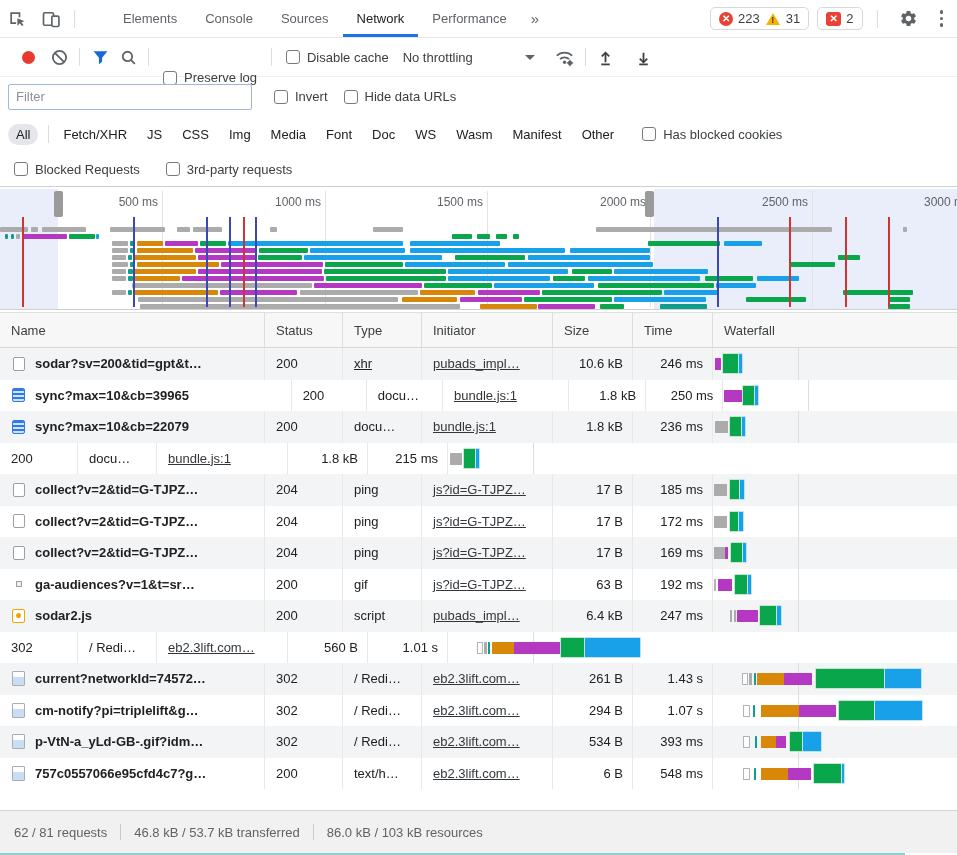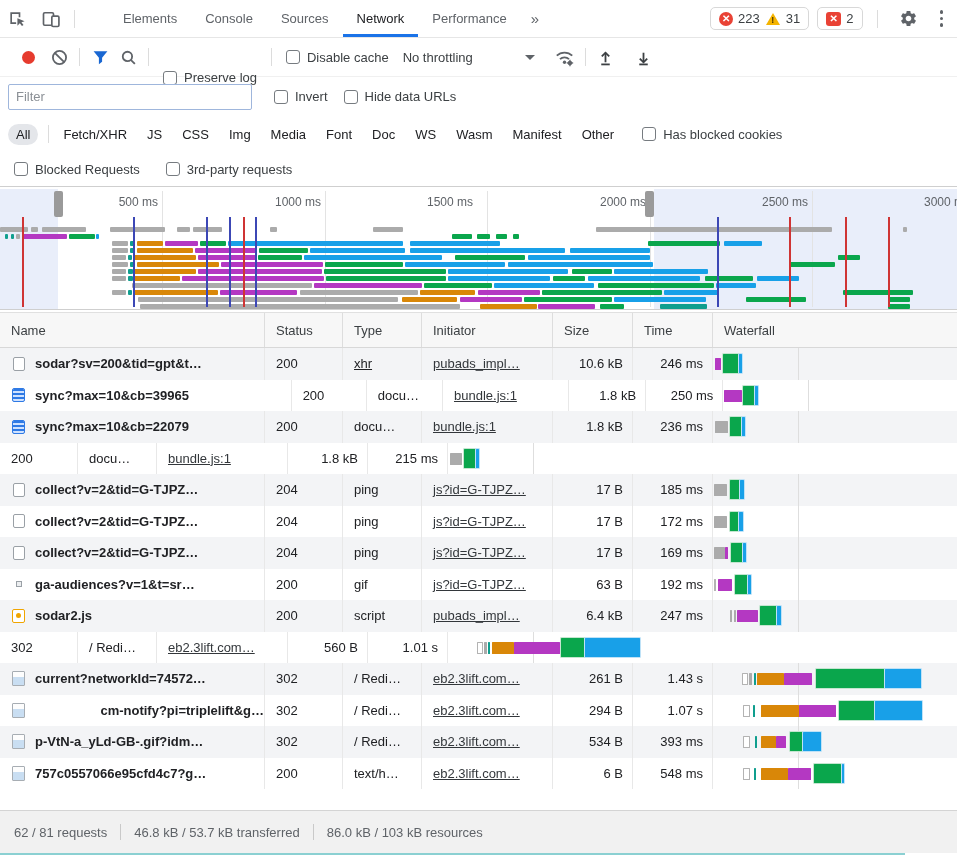--- a/index.html
+++ b/index.html
@@ -253,7 +253,7 @@
     <div class="ov-grid" style="left: 325px;"></div>
     <div class="ov-label" style="left: 245px;">1000 ms</div>
     <div class="ov-grid" style="left: 487px;"></div>
-    <div class="ov-label" style="left: 397px;">1500 ms</div>
+    <div class="ov-label" style="left: 407px;">1500 ms</div>
     <div class="ov-grid" style="left: 650px;"></div>
     <div class="ov-label" style="left: 570px;">2000 ms</div>
     <div class="ov-grid" style="left: 812px;"></div>

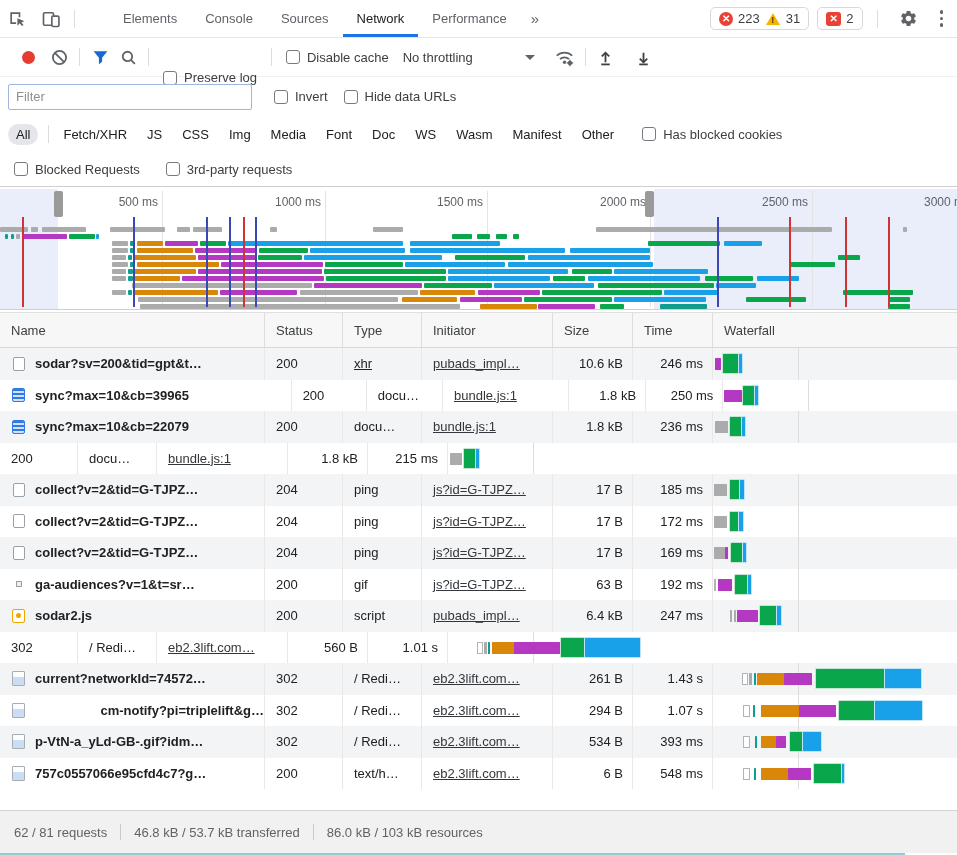--- a/index.html
+++ b/index.html
@@ -606,7 +606,7 @@
         </div>
       </div>
       <div class="row">
-        <div class="cell cell-name" style="width: 265px; justify-content: space-between;">
+        <div class="cell cell-name" style="width: 265px;">
           <span class="ic ic-img">
             <i></i>
           </span>

